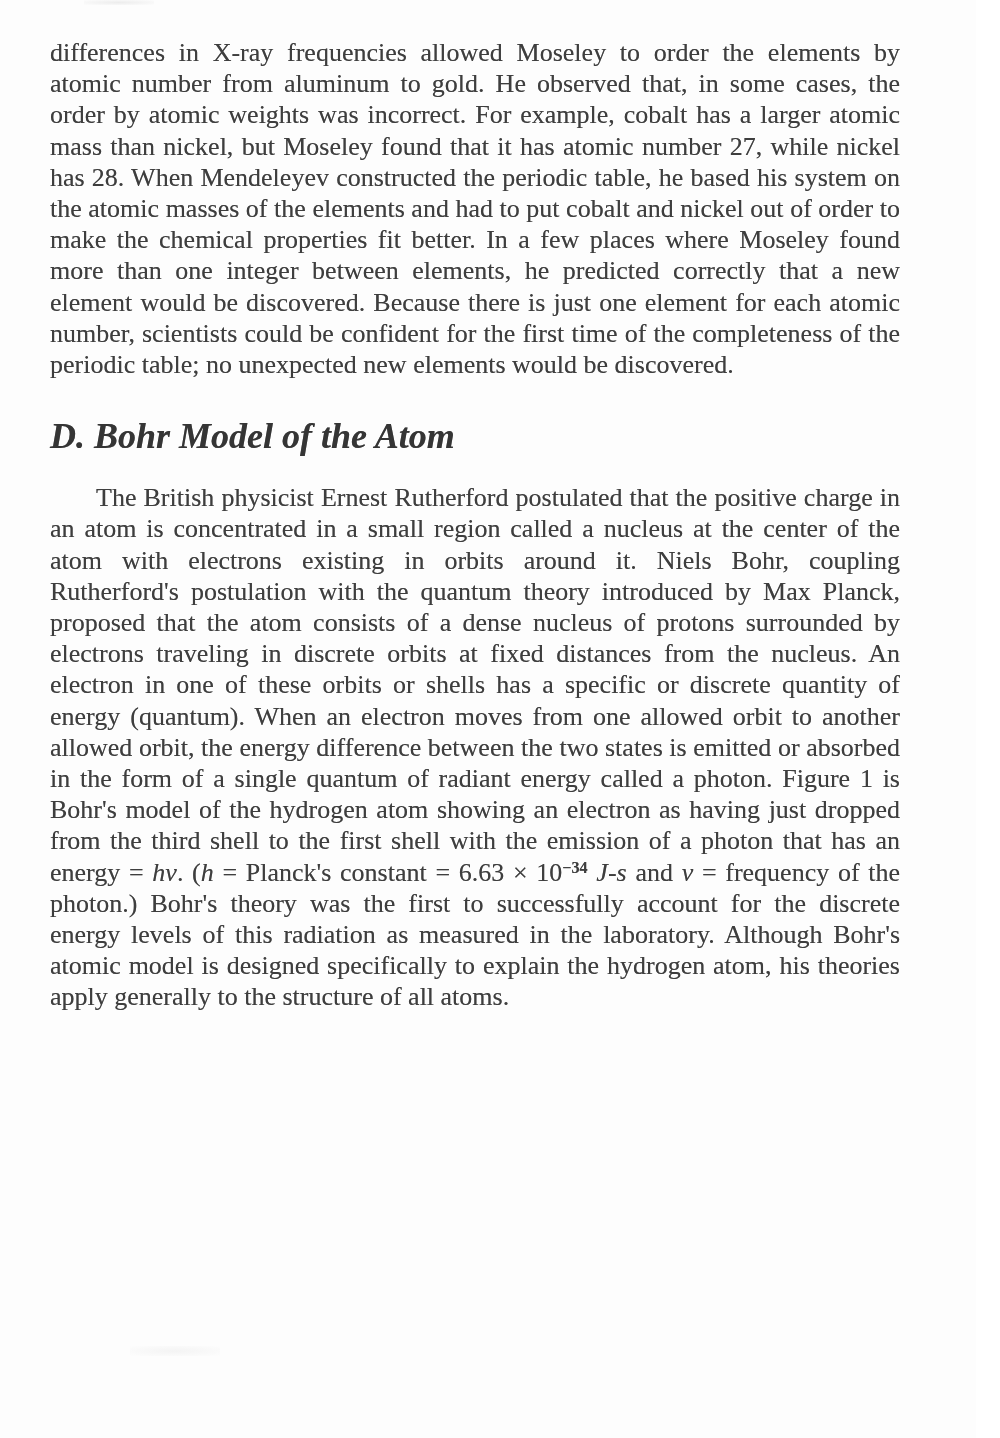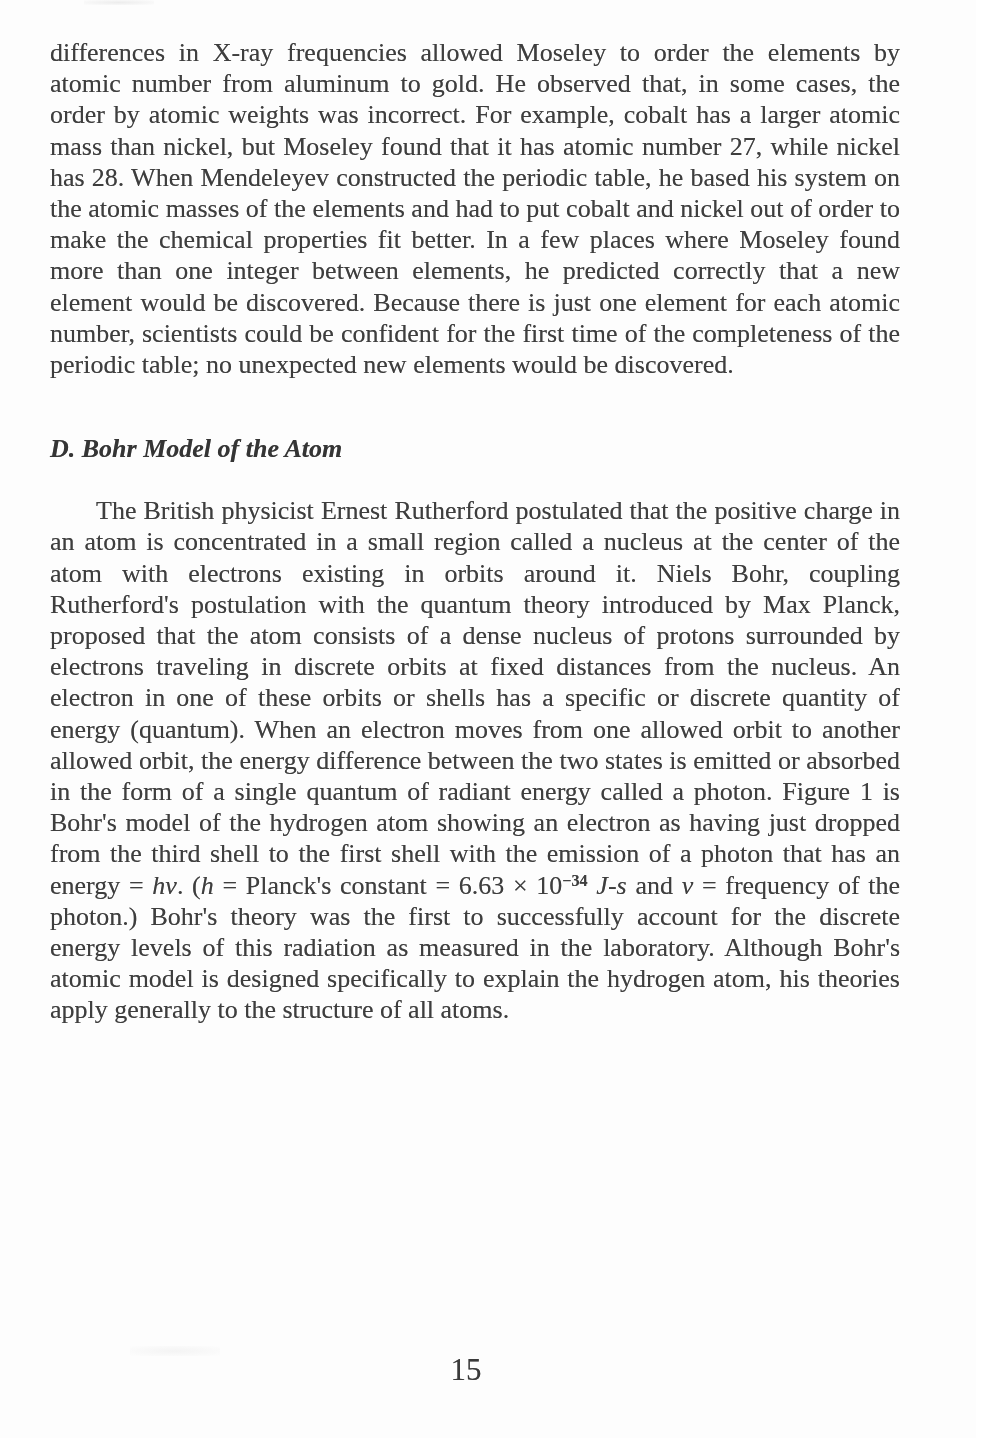--- a/index.html
+++ b/index.html
@@ -29,8 +29,8 @@
     text-indent: 46px;
   }
   .section-heading {
-    margin: 53px 0 30px 0;
-    font-size: 26px;
+    margin: 40px 0 30px 0;
+    font-size: 36px;
     line-height: 32px;
     font-weight: bold;
     font-style: italic;

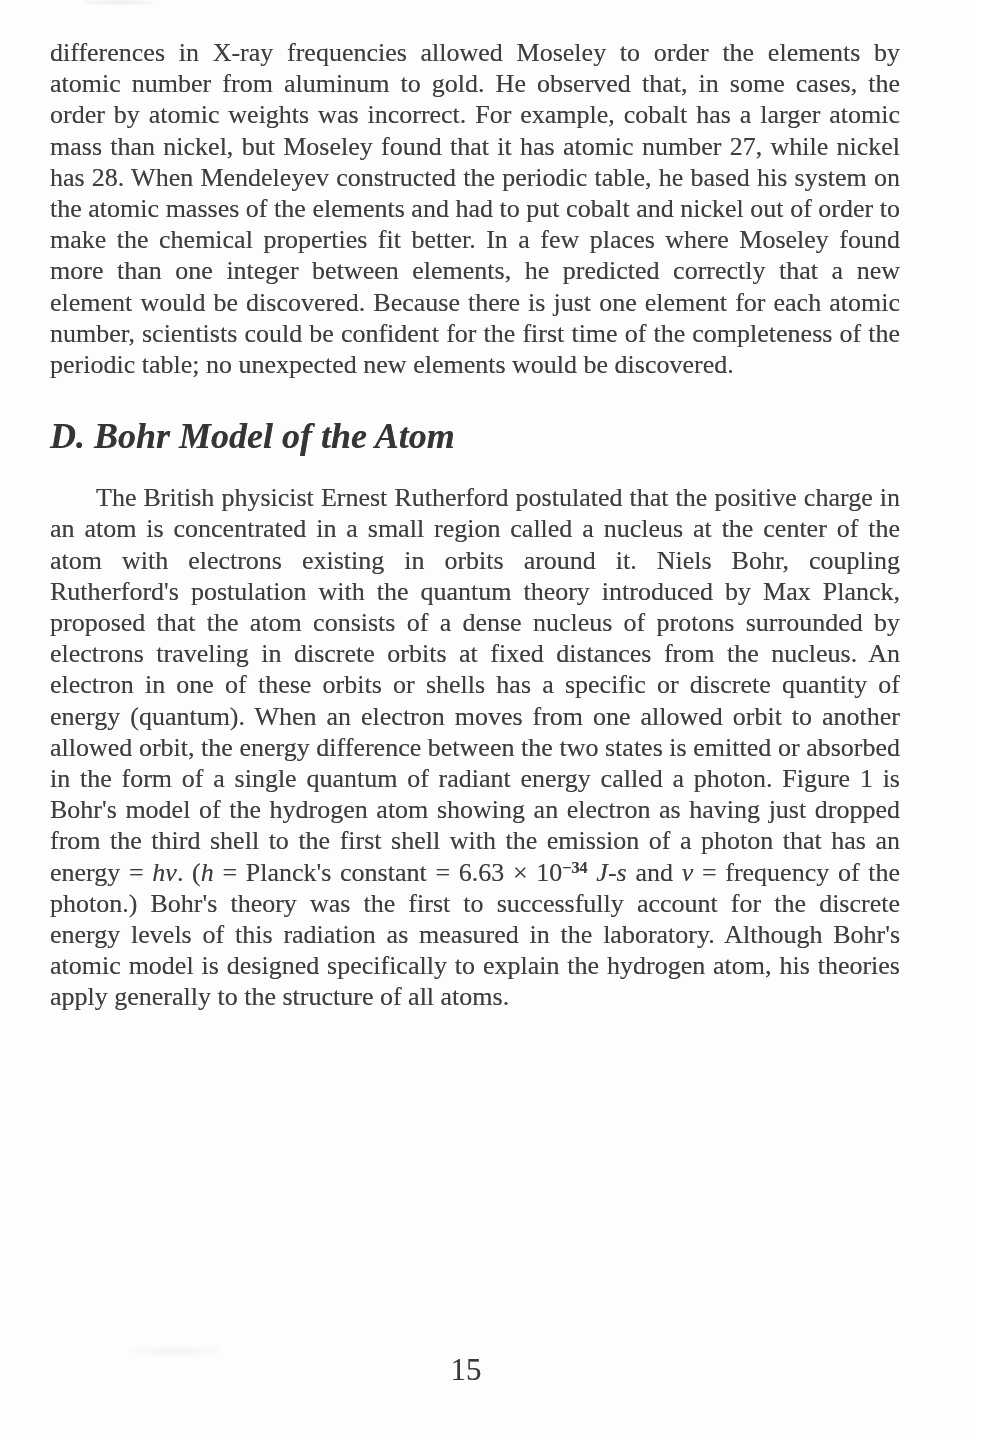--- a/index.html
+++ b/index.html
@@ -91,7 +91,6 @@
 
   <div class="smudge-bottom"></div>
 
-  <div class="page-number">15</div>
 
 </div>
 

